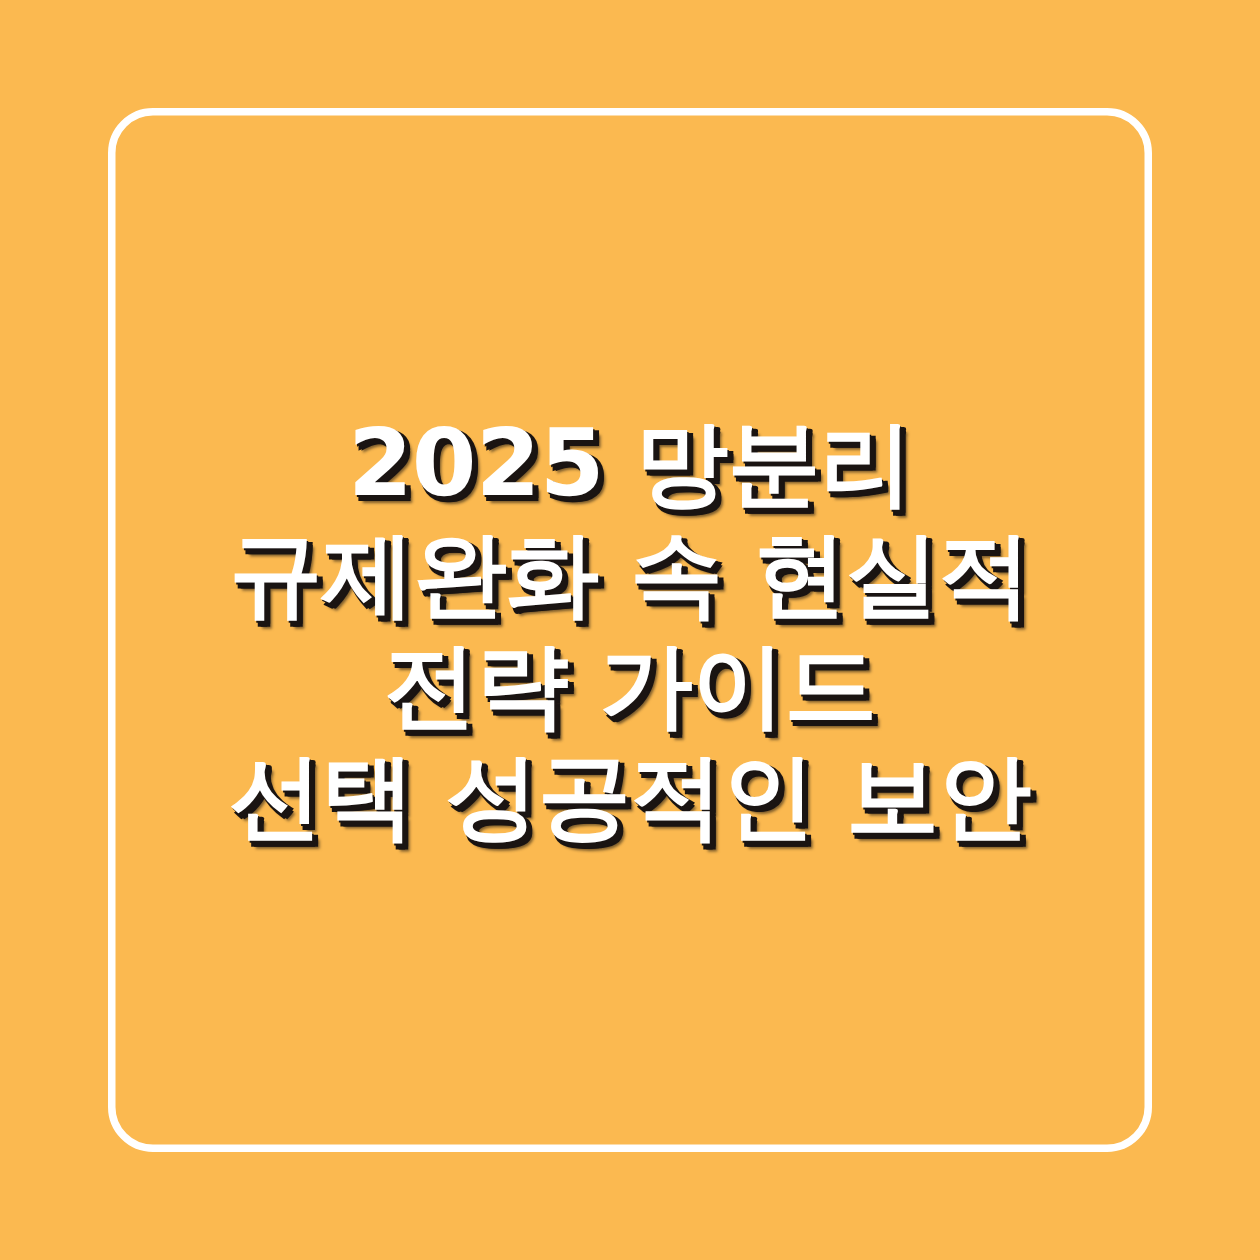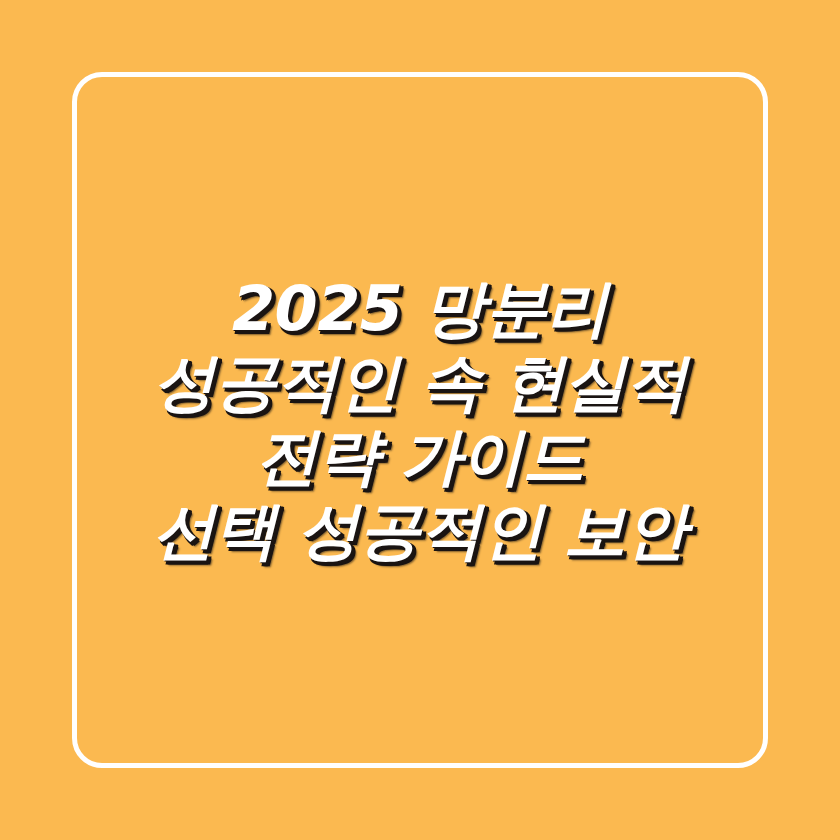--- a/index.html
+++ b/index.html
@@ -68,7 +68,6 @@
        4px 2px 0 #1a1412,
        1px 1px 0 #1a1412,
        5px 5px 2px rgba(20,16,14,0.55);
-    font-style: italic;
   }
 </style>
 </head>

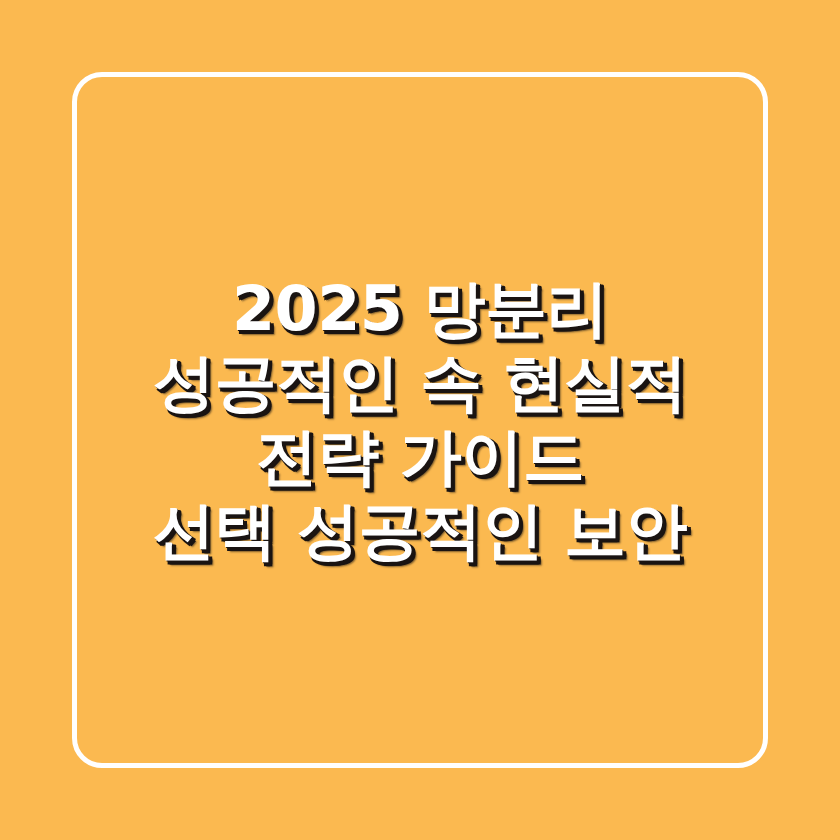--- a/index.html
+++ b/index.html
@@ -79,7 +79,7 @@
 
   <div id="title-block">
     <span class="title-line">2025 망분리</span>
-    <span class="title-line">성공적인 속 현실적</span>
+    <span class="title-line">규제완화 속 현실적</span>
     <span class="title-line">전략 가이드</span>
     <span class="title-line">선택 성공적인 보안</span>
   </div>

